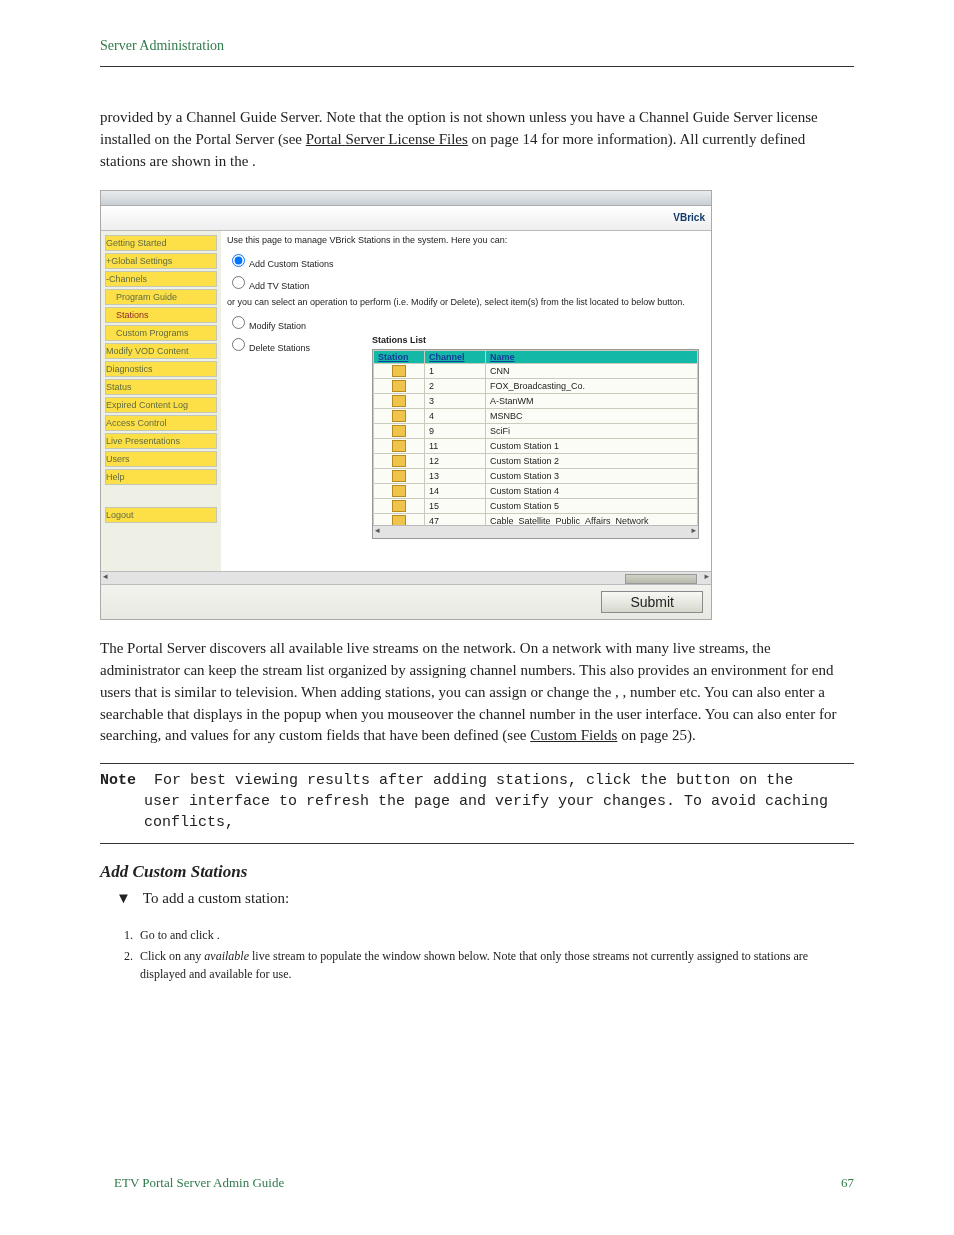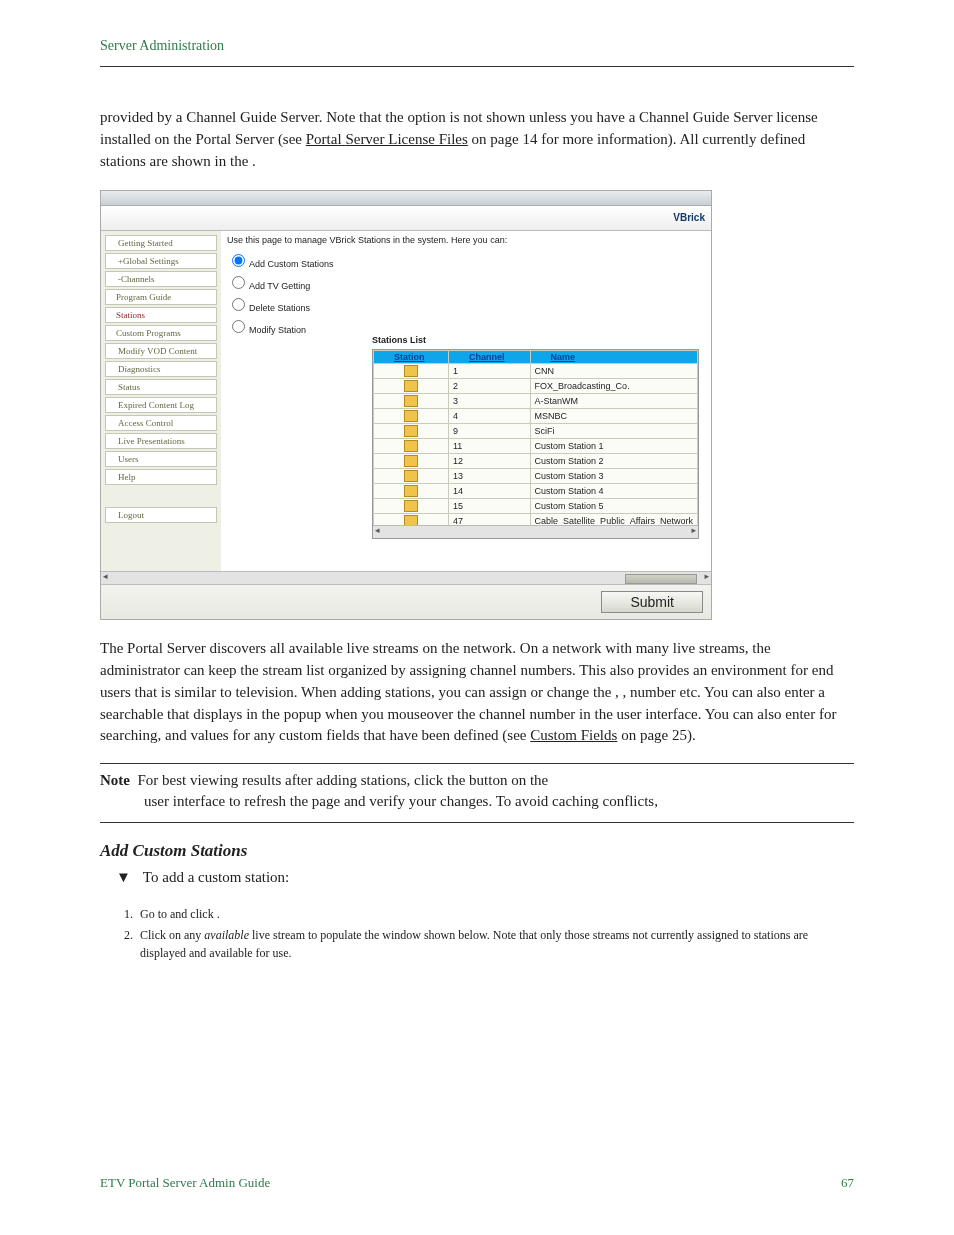--- a/index.html
+++ b/index.html
@@ -67,13 +67,12 @@
     padding:4px;
   }
   .side-item, .side-sub, .side-logout {
-    background:#ffffff;
+    background:#fde047;
     border:1px solid #c3c7b5;
-    padding:2px 12px;
+    padding:2px 0;
     margin-bottom:2px;
     color:#616b42;
     cursor:pointer;
-    font-family:Liberation Serif, serif;
   }
   .side-sub{ padding-left:10px; }
   .side-active{ color:#8a2a2a; }

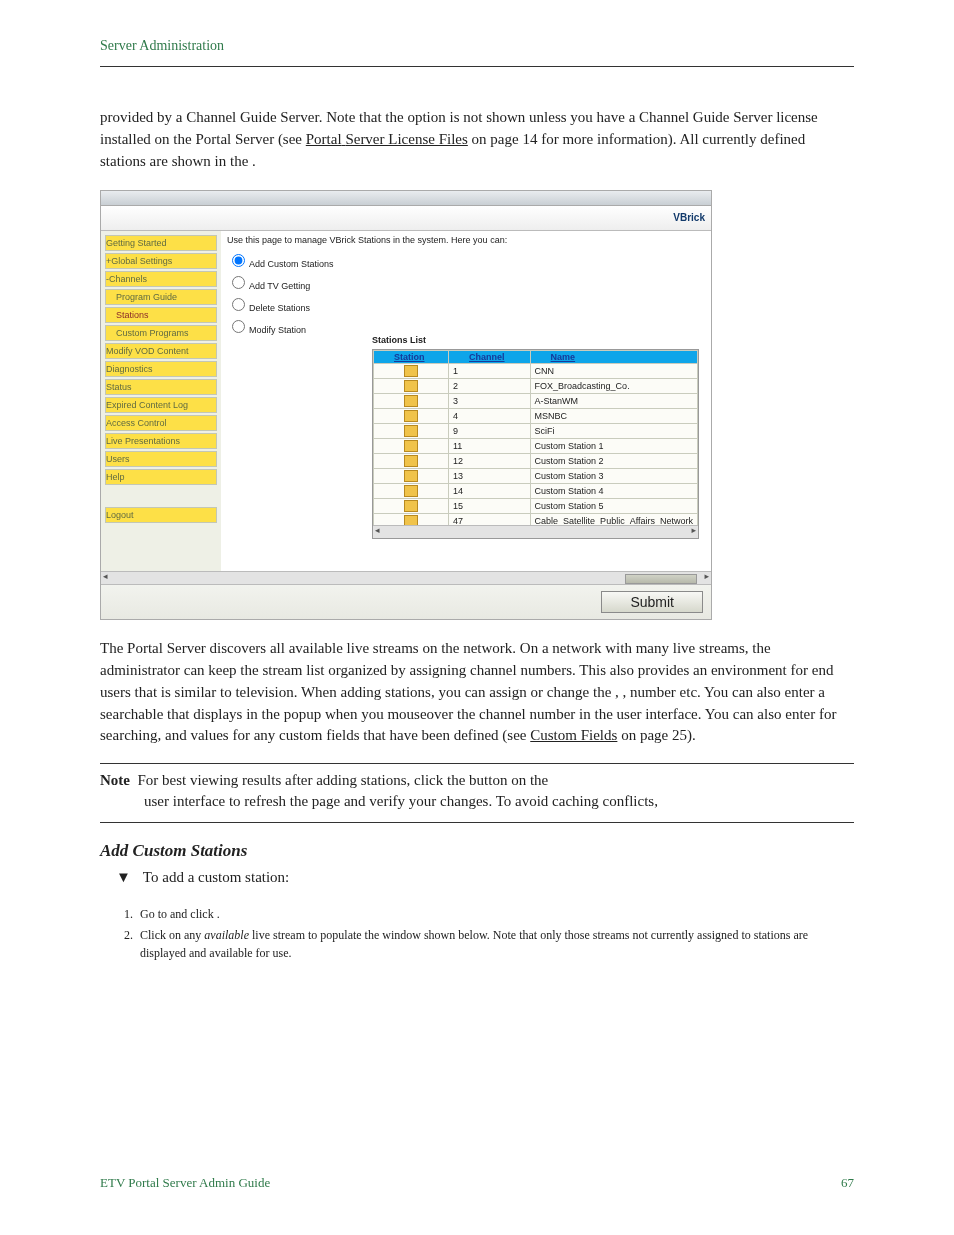--- a/index.html
+++ b/index.html
@@ -199,7 +199,7 @@
             <div class="ss-instr">Use this page to manage VBrick Stations in the system. Here you can:</div>
             <div id="radios1">
                 <div class="ss-radio"><input type="radio" name="op1" checked="" style=""><span>Add Custom Stations</span></div>
-                <div class="ss-radio"><input type="radio" name="op1" style=""><span>Add TV Getting</span></div>
+                <div class="ss-radio"><input type="radio" name="op1" style=""><span>Add TV Station</span></div>
               </div>
             <div id="radios2">
                 <div class="ss-radio"><input type="radio" name="op2" style=""><span>Delete Stations</span></div>

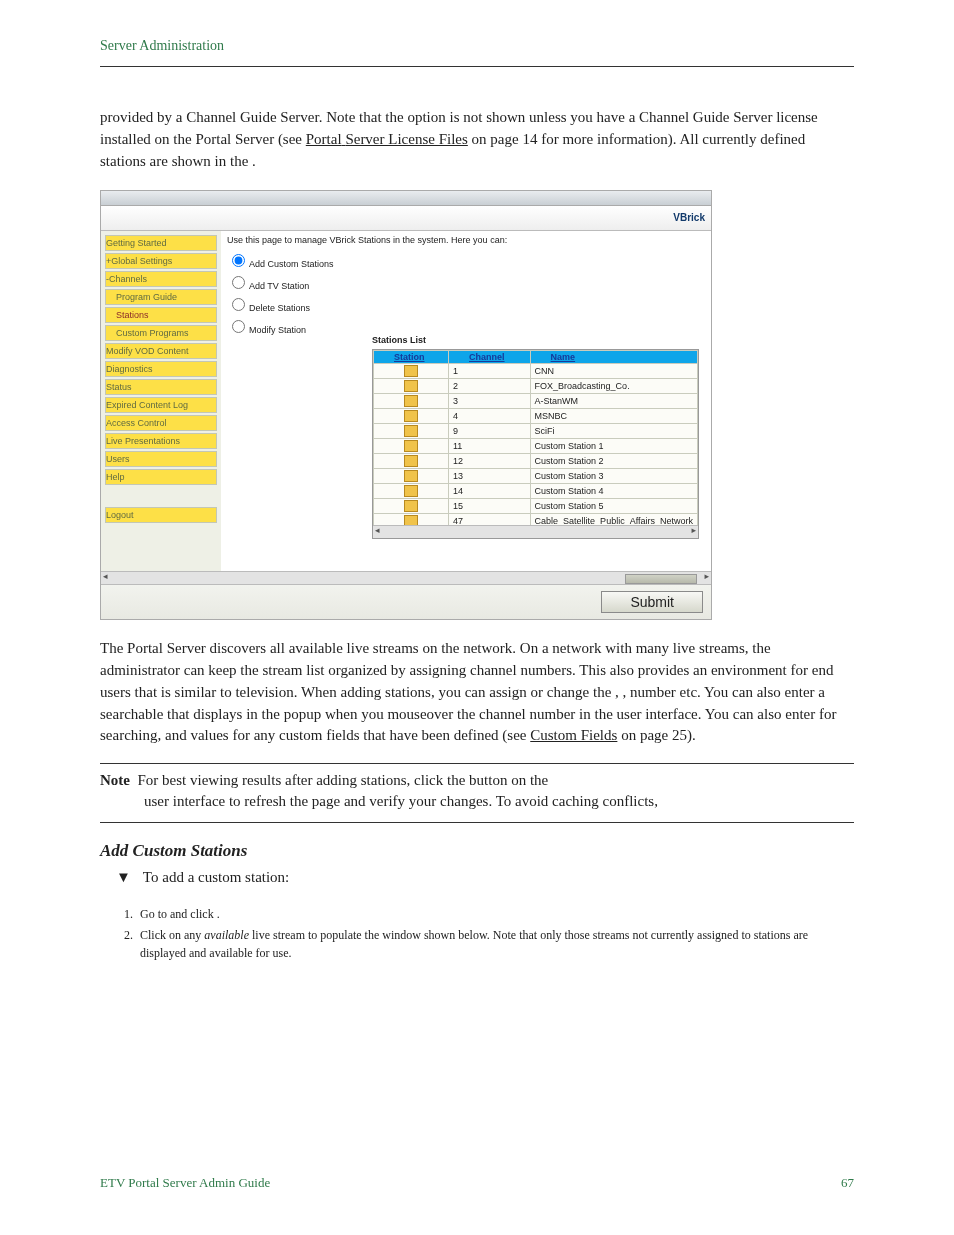--- a/index.html
+++ b/index.html
@@ -201,6 +201,7 @@
                 <div class="ss-radio"><input type="radio" name="op1" checked="" style=""><span>Add Custom Stations</span></div>
                 <div class="ss-radio"><input type="radio" name="op1" style=""><span>Add TV Station</span></div>
               </div>
+            <div class="ss-instr" style="margin-top:6px;">or you can select an operation to perform (i.e. Modify or Delete), select item(s) from the list located to below button.</div>
             <div id="radios2">
                 <div class="ss-radio"><input type="radio" name="op2" style=""><span>Delete Stations</span></div>
                 <div class="ss-radio"><input type="radio" name="op2" style=""><span>Modify Station</span></div>

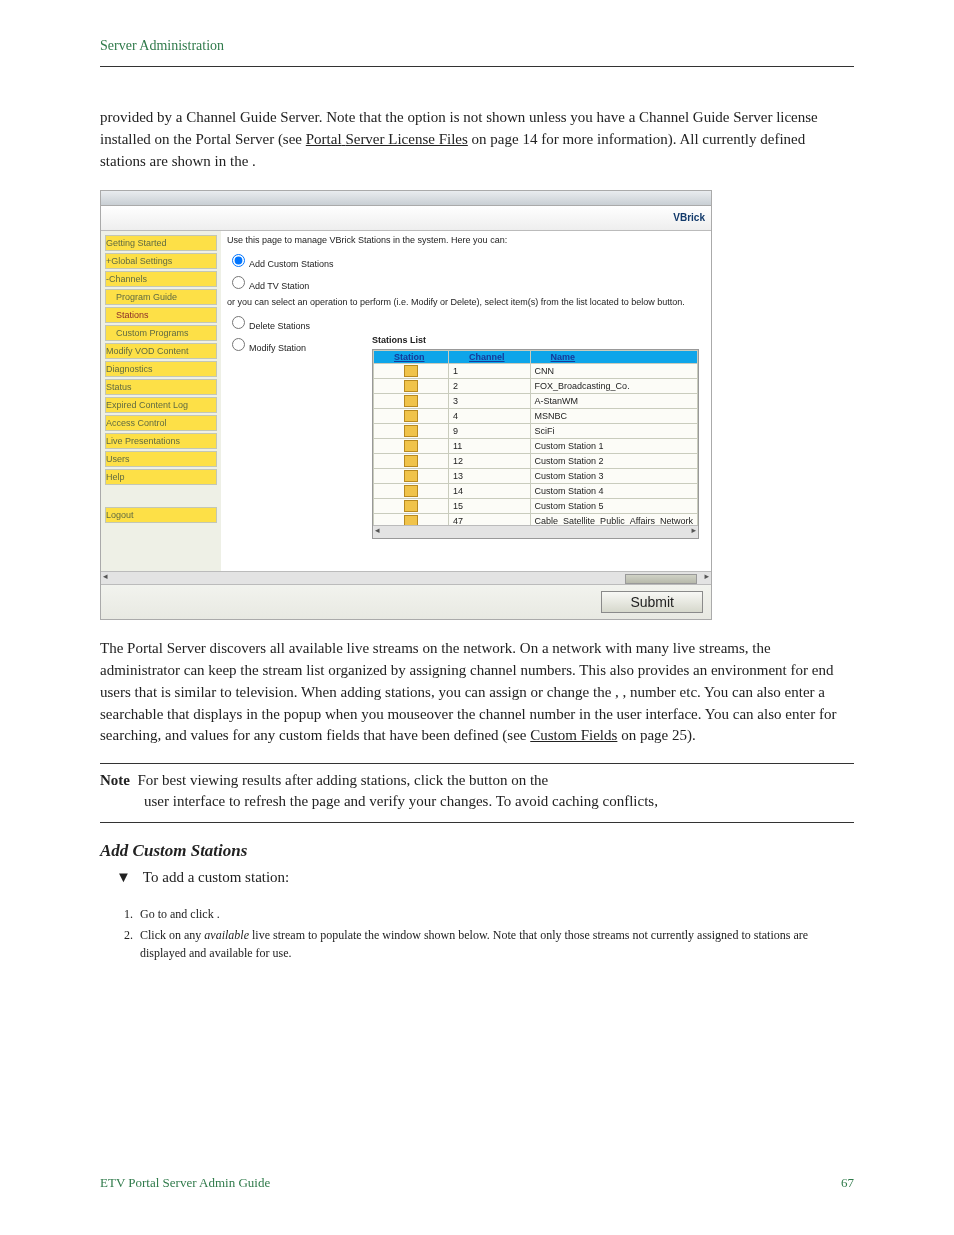--- a/index.html
+++ b/index.html
@@ -203,8 +203,8 @@
               </div>
             <div class="ss-instr" style="margin-top:6px;">or you can select an operation to perform (i.e. Modify or Delete), select item(s) from the list located to below button.</div>
             <div id="radios2">
+                <div class="ss-radio"><input type="radio" name="op2" style=""><span>Modify Station</span></div>
                 <div class="ss-radio"><input type="radio" name="op2" style=""><span>Delete Stations</span></div>
-                <div class="ss-radio"><input type="radio" name="op2" style=""><span>Modify Station</span></div>
               </div>
             <div class="ss-stations-label">Stations List</div>
             <div class="stations-area">

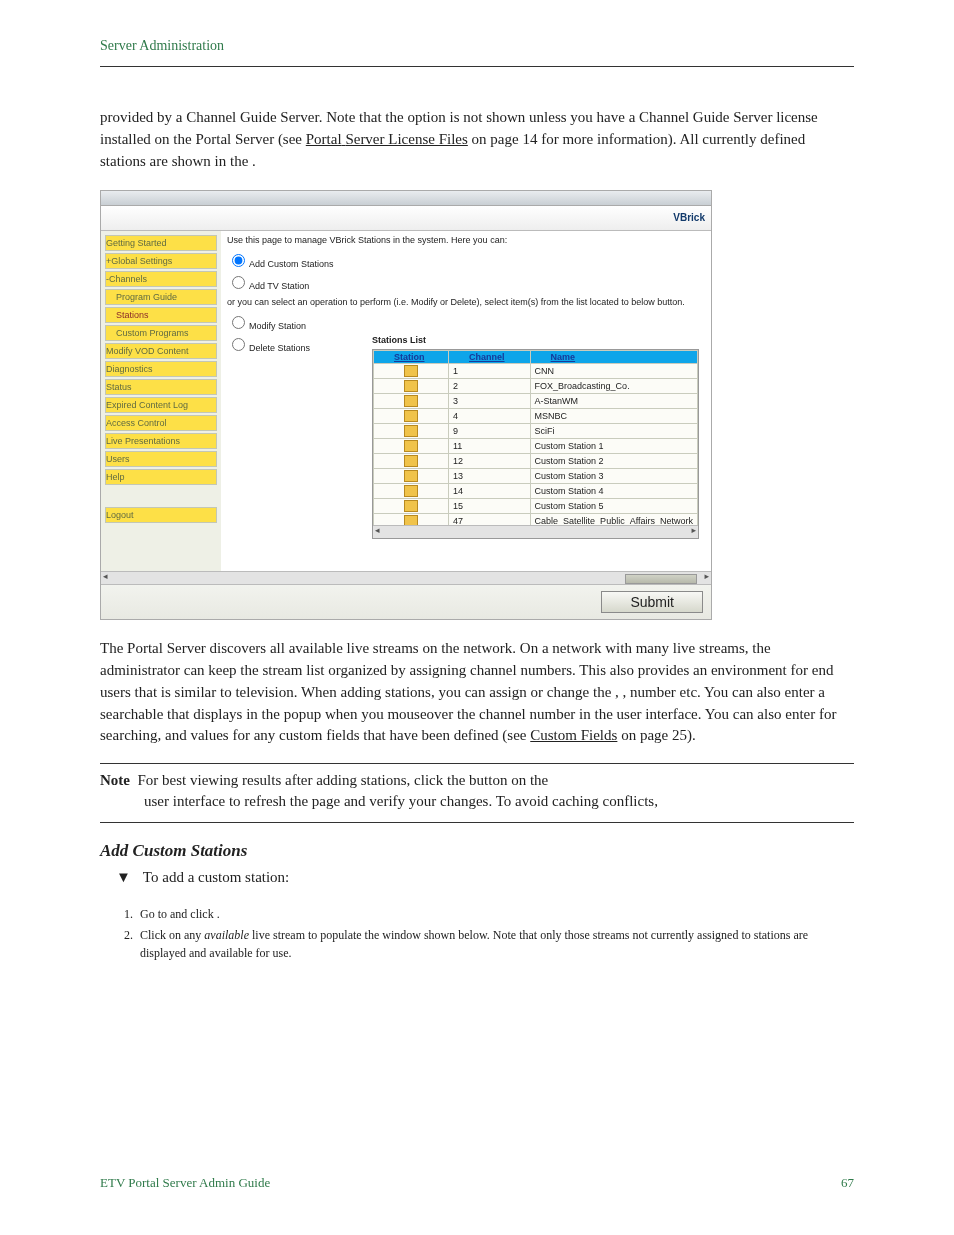--- a/index.html
+++ b/index.html
@@ -92,7 +92,7 @@
   }
   .stations-table{width:100%; border-collapse:collapse; font-size:9px;}
   .stations-table th{
-    background:#0ea5e9; text-align:left; padding:1px 20px;
+    background:#14b8a6; text-align:left; padding:1px 4px;
     color:#163a9a; text-decoration:underline; border:1px solid #c9ccbd;
   }
   .stations-table th:first-child{width:42px;}

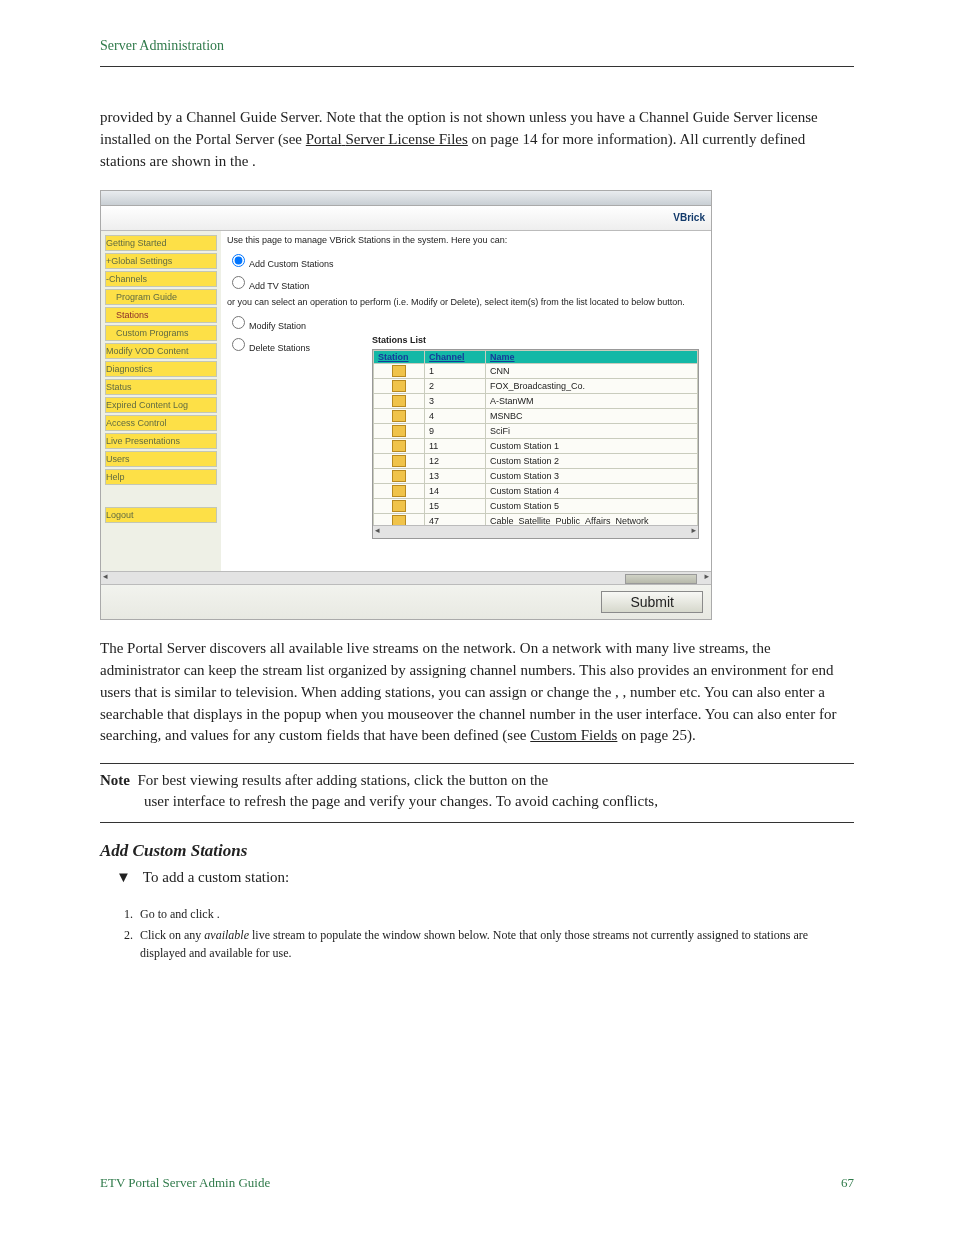--- a/index.html
+++ b/index.html
@@ -126,7 +126,7 @@
     border-bottom:1px solid #333;
     padding:6px 0 10px 0;
     margin:16px 0 18px 0;
-    font-size:15px; line-height:1.4;
+    font-size:15px; line-height:1.4;font-family:Liberation Mono, monospace;
   }
   .note-block .note-label{font-weight:bold;}
   .note-body{display:inline;}

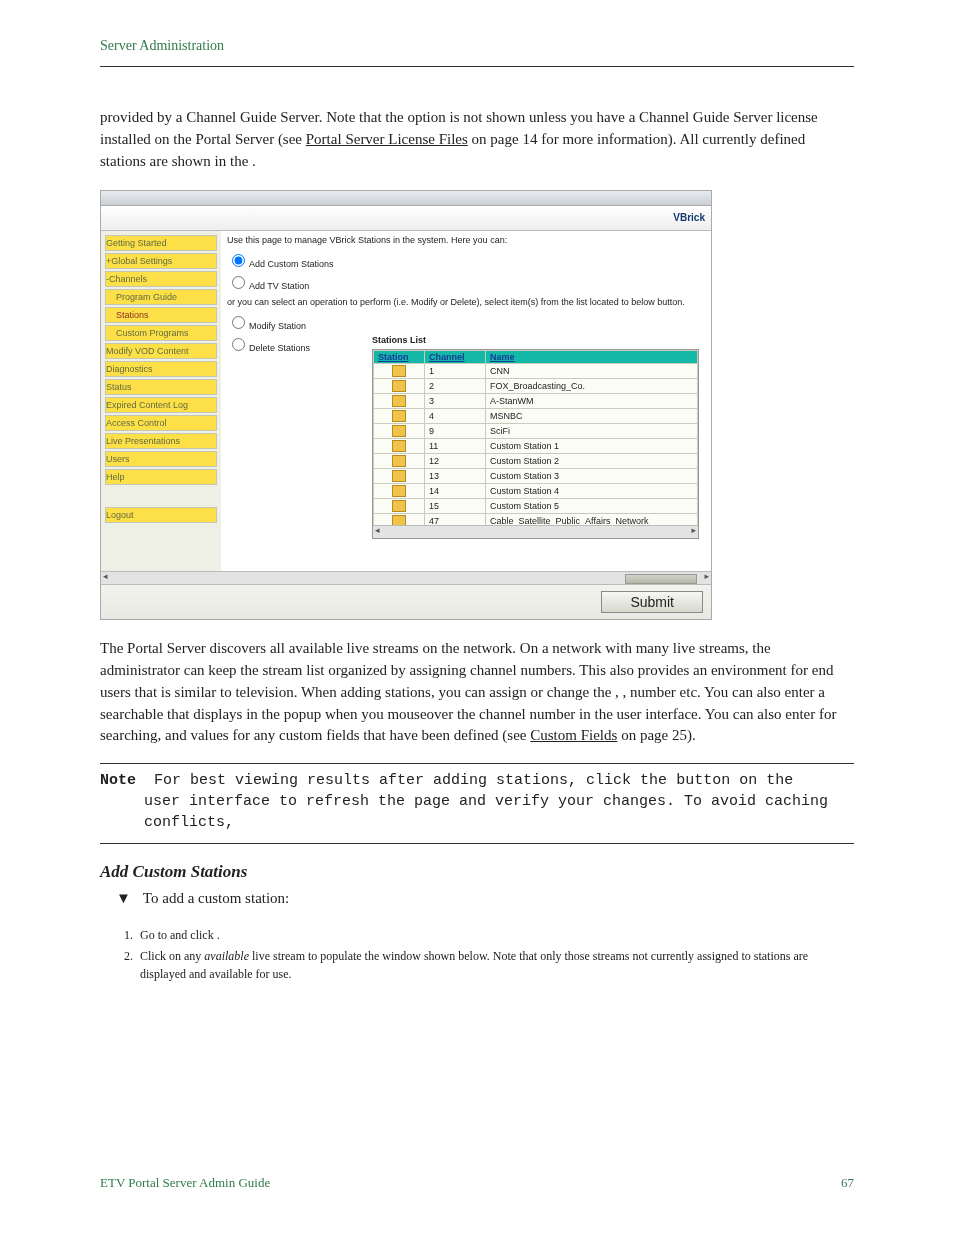--- a/index.html
+++ b/index.html
@@ -144,7 +144,7 @@
   ol.steps li{margin-bottom:4px;padding-left:4px;}
   .footer{
     position:absolute;
-    left:100px; right:100px; bottom:44px;
+    left:114px; right:100px; bottom:44px;
     font-size:13px;
     display:flex;justify-content:space-between;
   }

